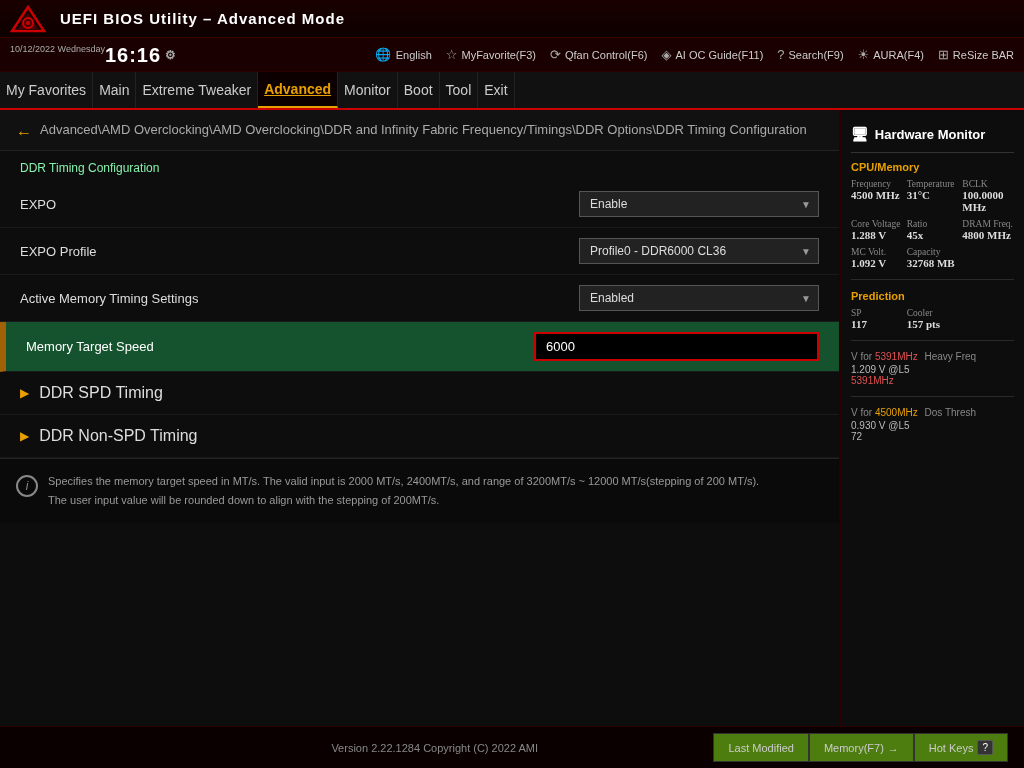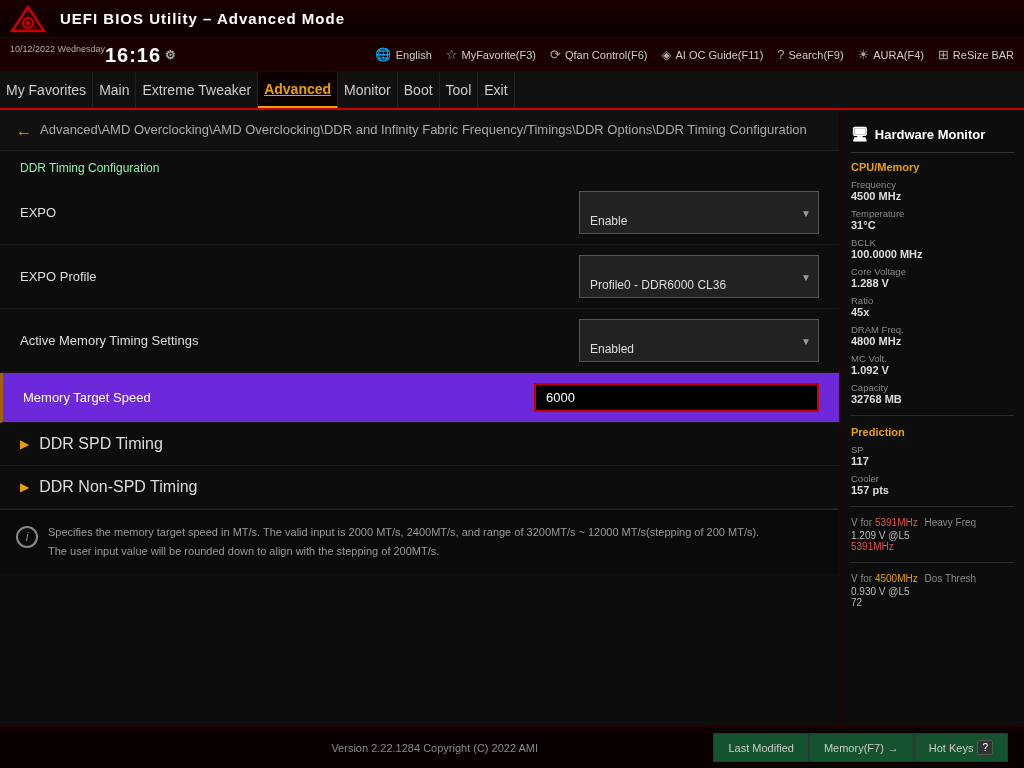--- a/index.html
+++ b/index.html
@@ -289,9 +289,10 @@
     }
     .hw-grid {
       display: grid;
-      grid-template-columns: 1fr;
+      grid-template-columns: 1fr 1fr 1fr;
       gap: 6px 4px;
       margin-bottom: 4px;
+      font-family: Liberation Serif, serif;
     }
     .hw-cell-label {
       font-size: 9.5px;

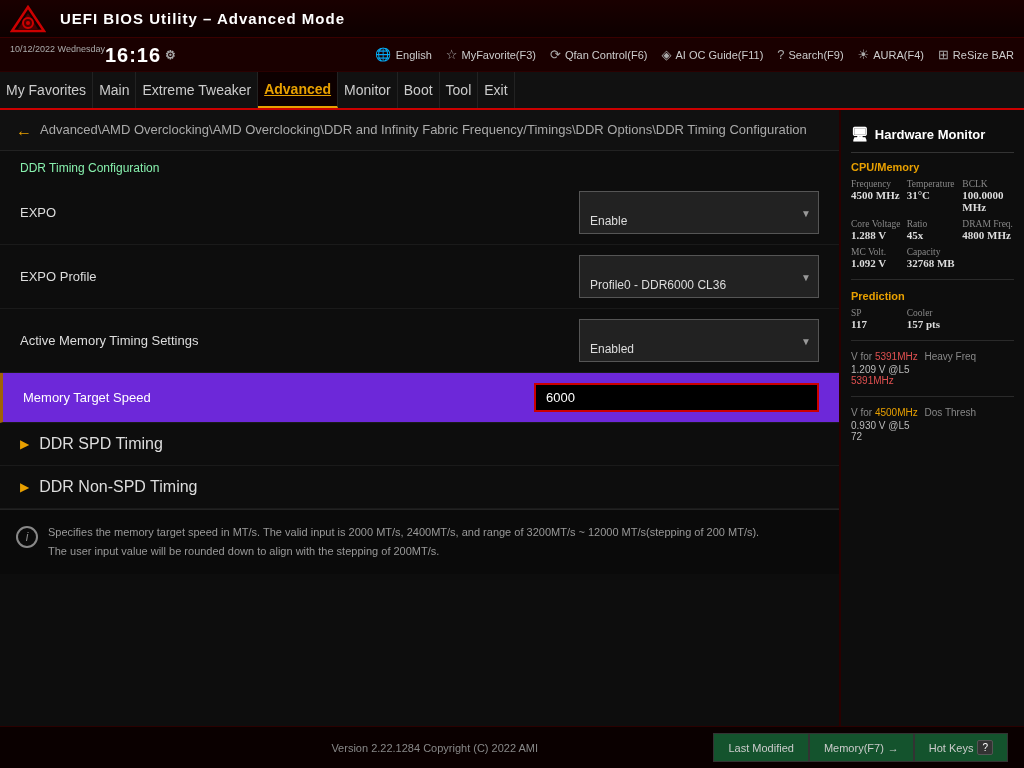--- a/index.html
+++ b/index.html
@@ -185,7 +185,7 @@
       border: 1px solid #555;
       color: #ddd;
       font-size: 12px;
-      padding: 22px 28px 5px 10px;
+      padding: 5px 28px 5px 10px;
       width: 240px;
       appearance: none;
       cursor: pointer;

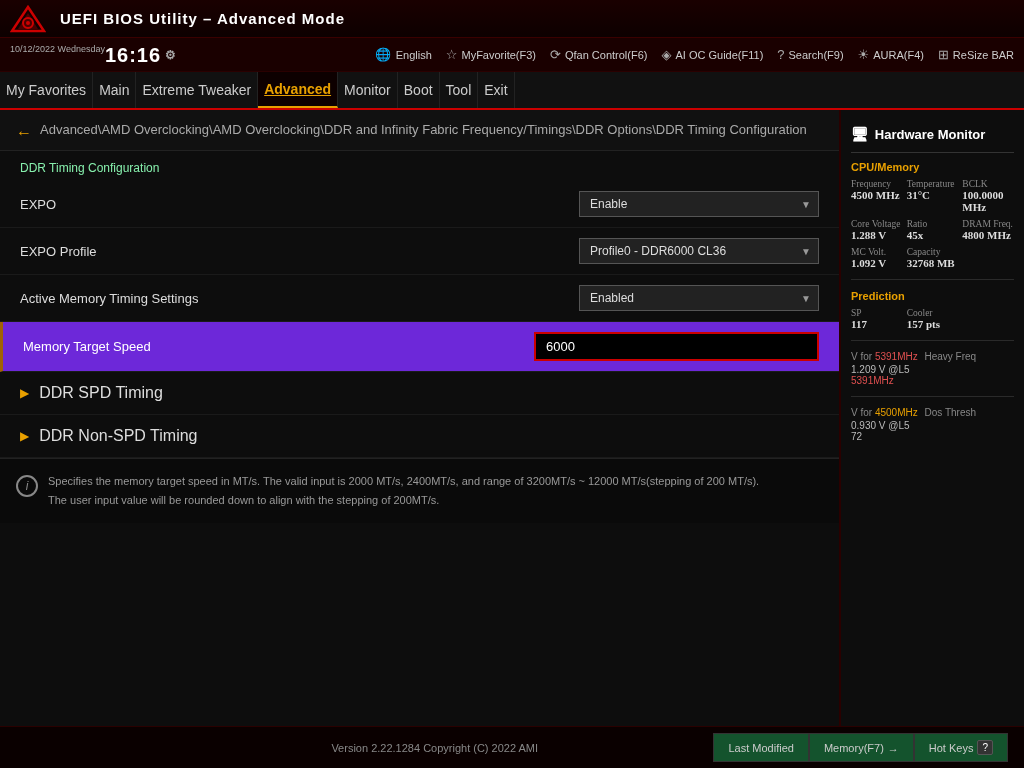--- a/index.html
+++ b/index.html
@@ -166,8 +166,8 @@
       min-height: 46px;
     }
     .config-row.selected {
-      background: #6d28d9;
-      border-left: 3px solid #a16207;
+      background: #14532d;
+      border-left: 6px solid #a16207;
     }
     .config-label {
       flex: 1;

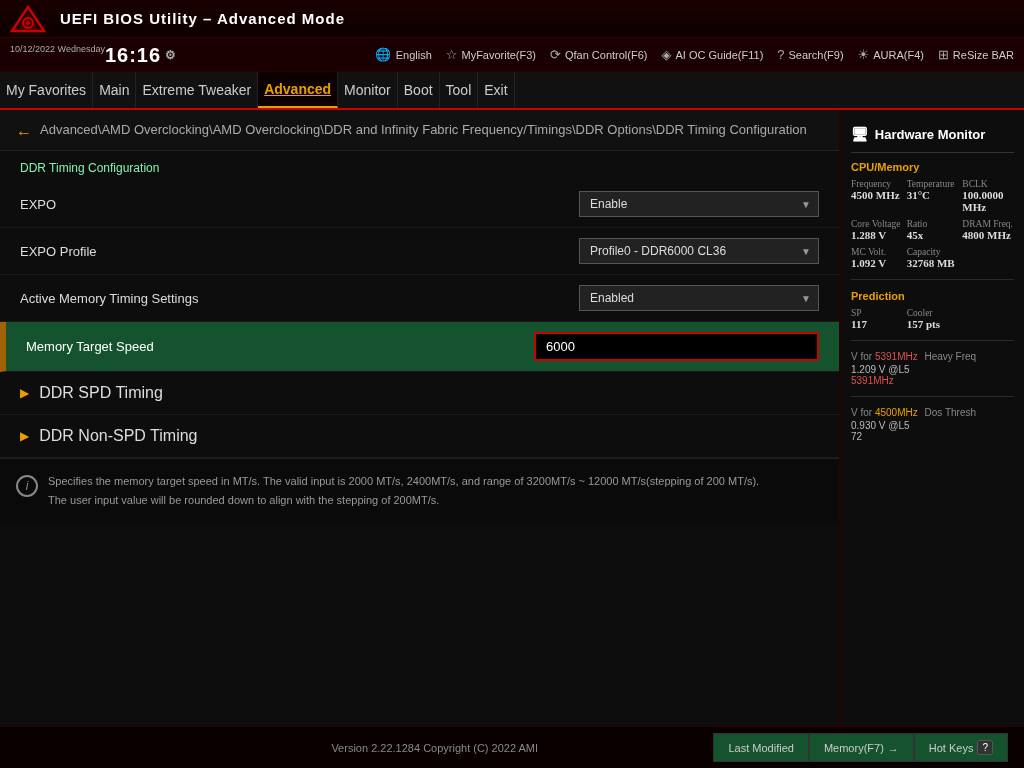--- a/index.html
+++ b/index.html
@@ -347,7 +347,7 @@
       gap: 0;
     }
     .footer-btn {
-      background: #14532d;
+      background: #4d7c0f;
       border: 1px solid #333;
       color: #ccc;
       font-size: 11px;

